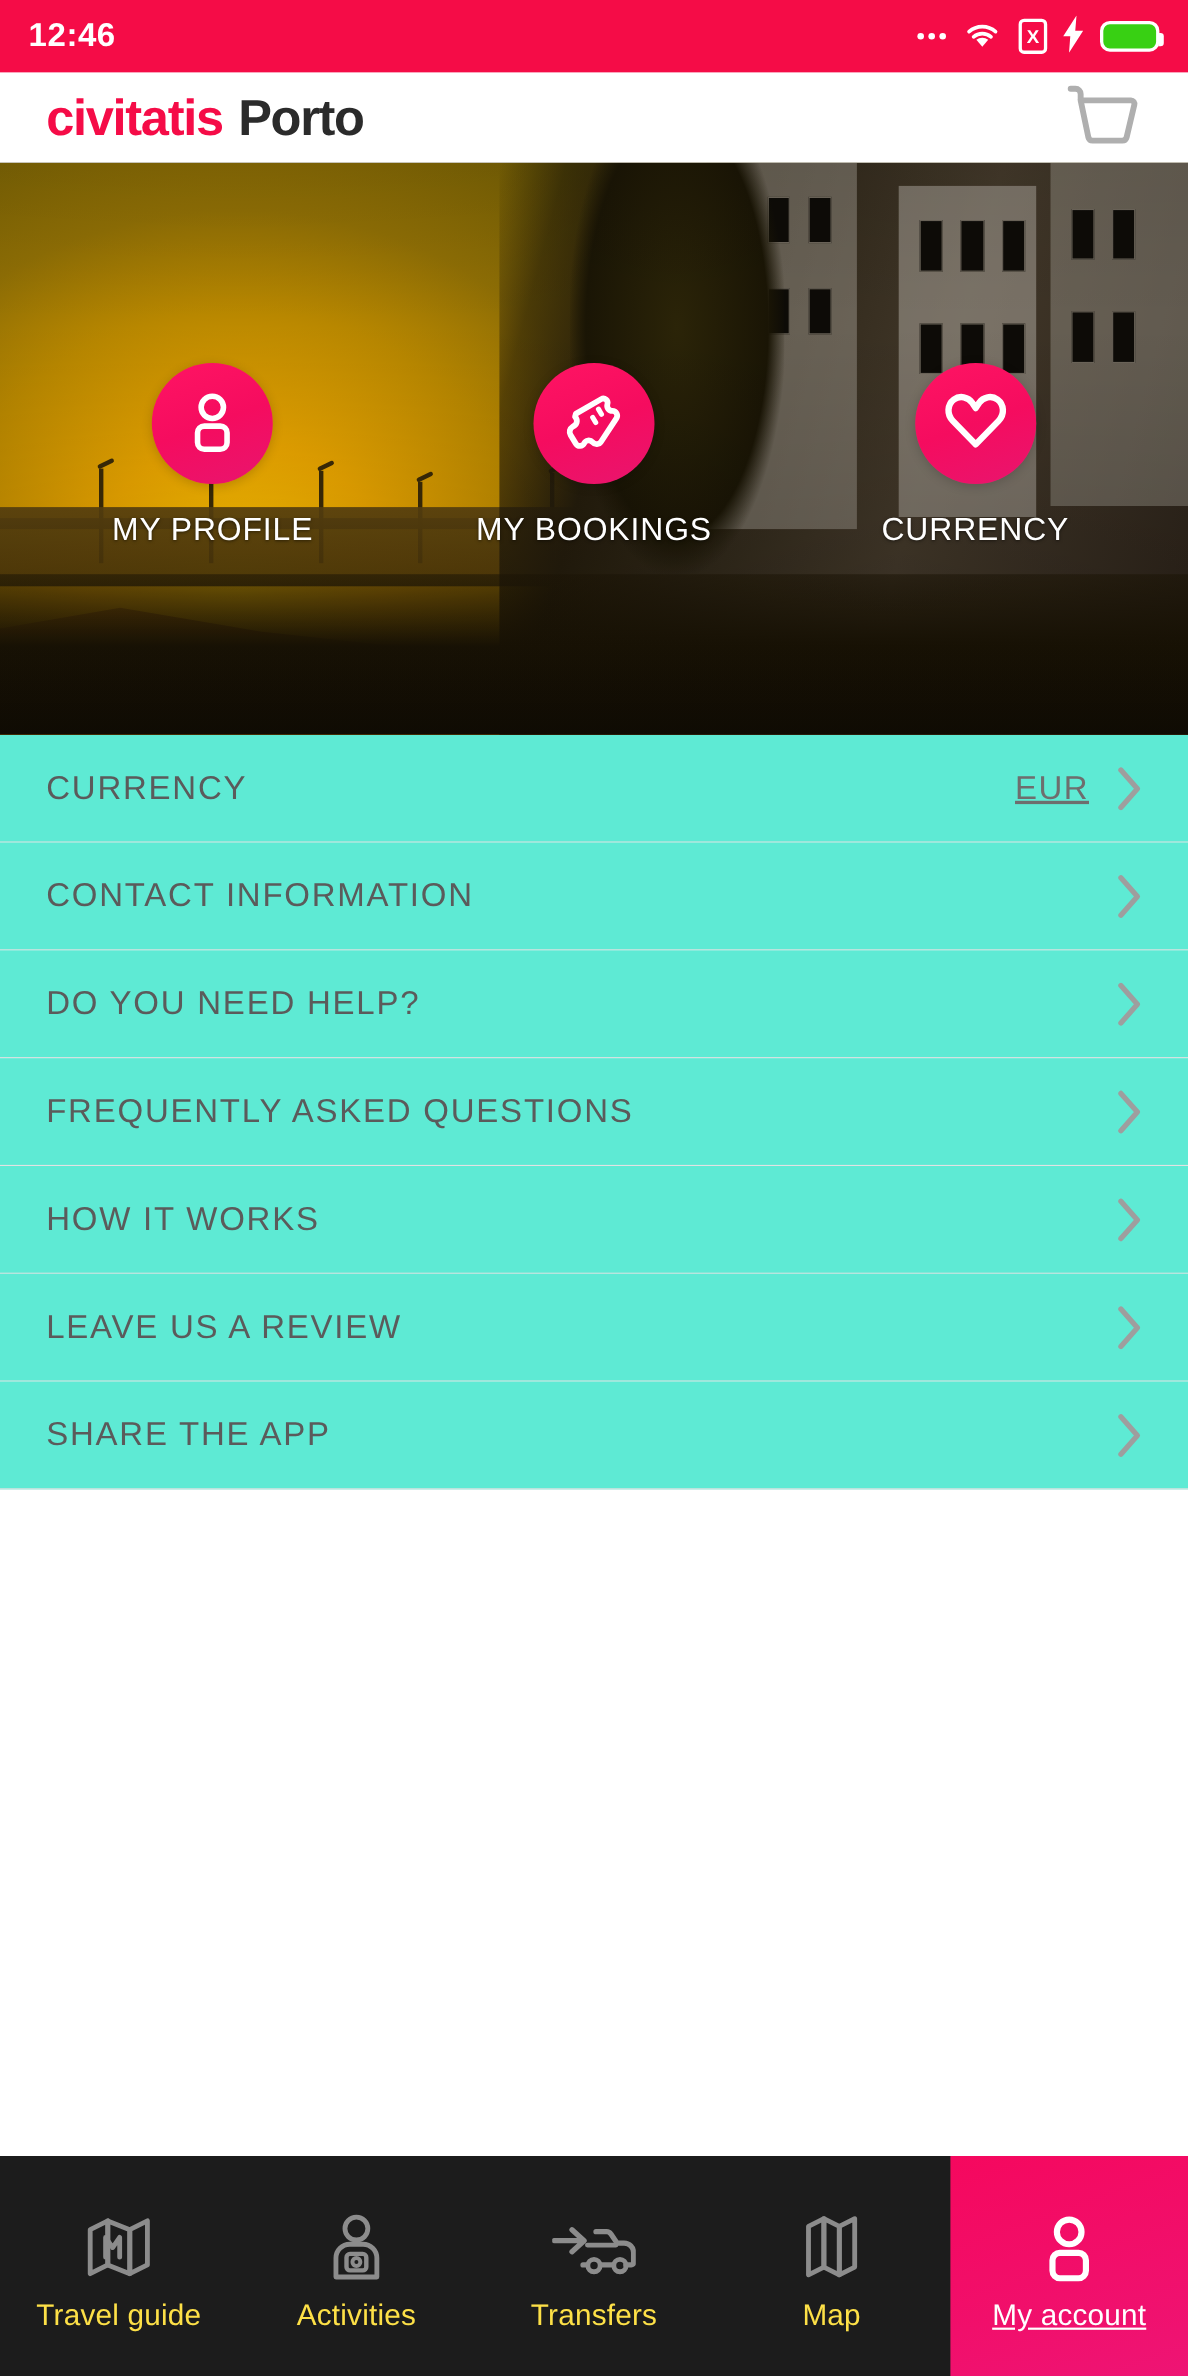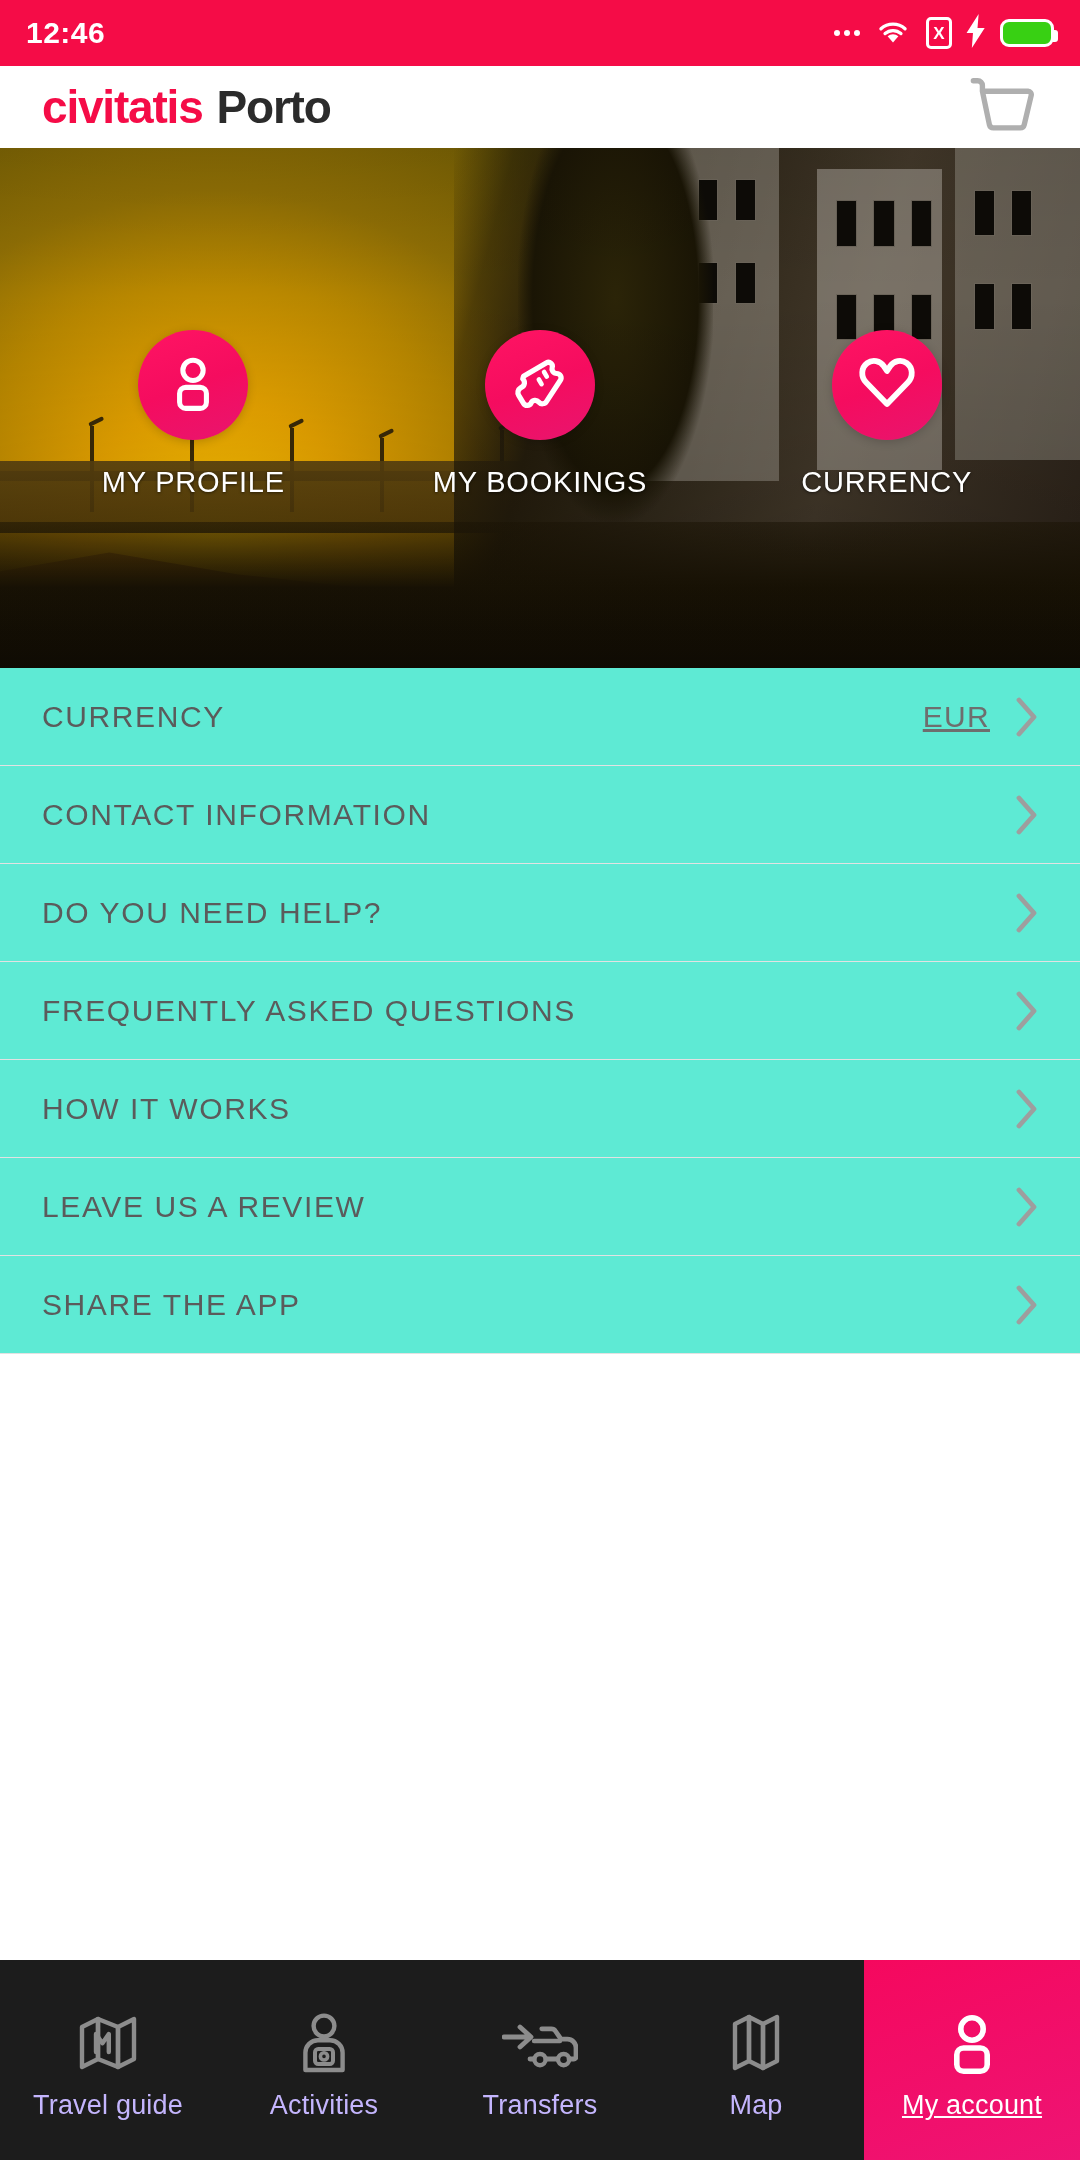--- a/index.html
+++ b/index.html
@@ -129,7 +129,7 @@
   }
   .nav-item.active{ background:linear-gradient(160deg,#F5085E 0%,#EE1474 100%); }
   .nav-ico{ height:74px;display:flex;align-items:flex-end;justify-content:center; }
-  .nav-label{ font-size:27px;color:#c4b5fd;letter-spacing:.2px; }
+  .nav-label{ font-size:27px;color:#fde047;letter-spacing:.2px; }
   .nav-item.active .nav-label{ color:#fff;text-decoration:underline; }
 </style>
 </head>

